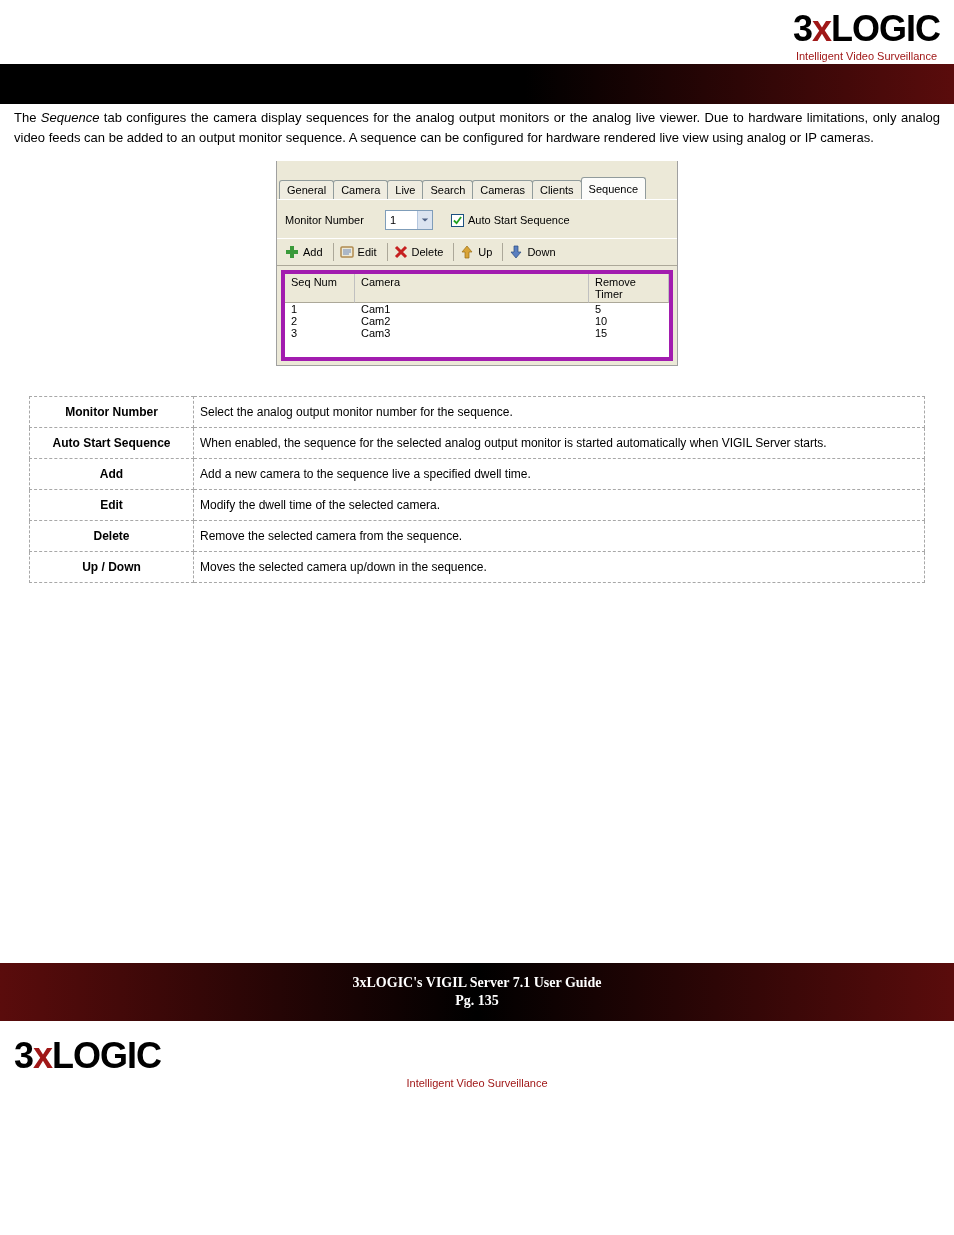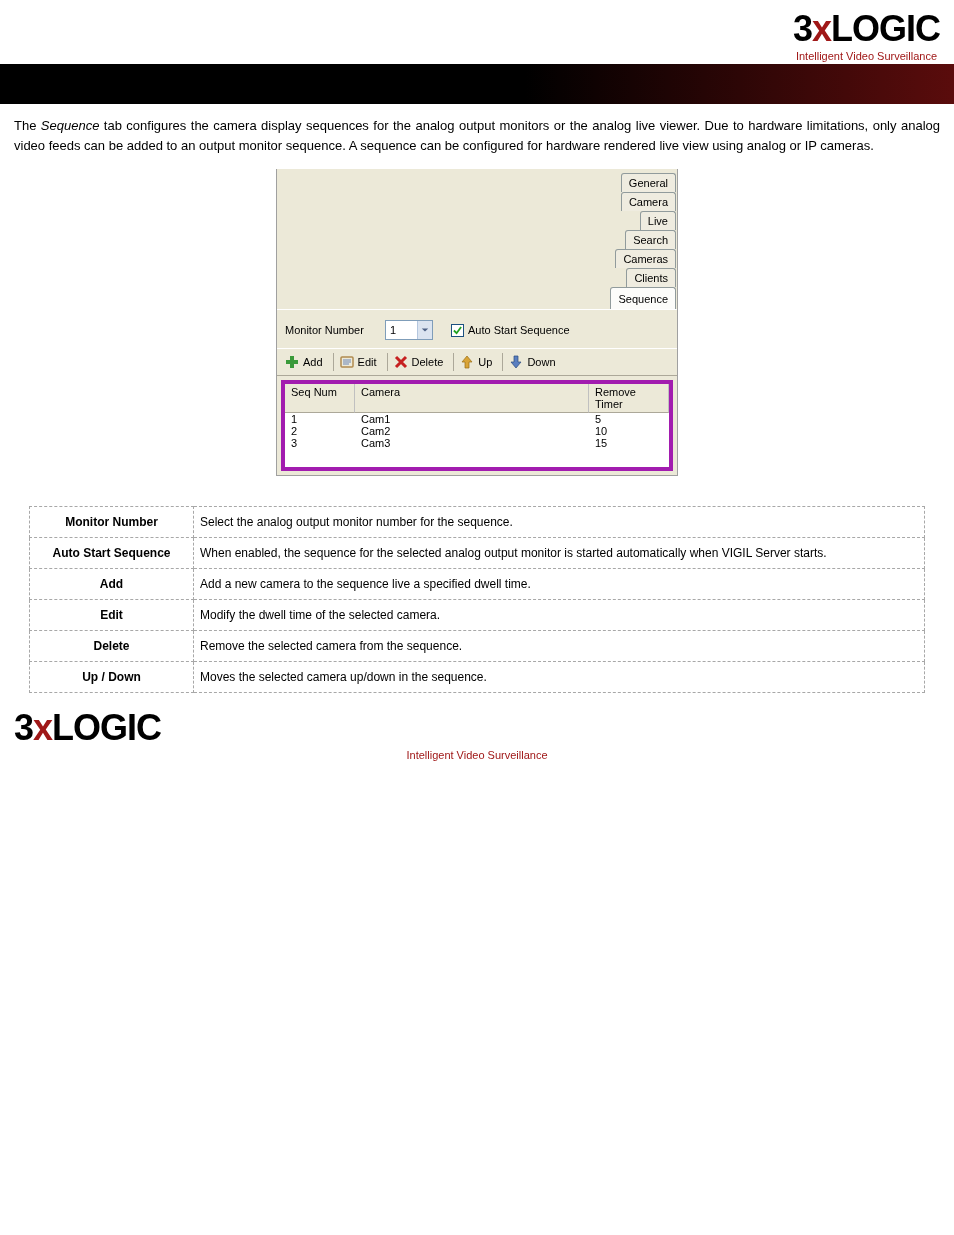--- a/index.html
+++ b/index.html
@@ -49,7 +49,7 @@
   .body-text {
     font-size: 13px;
     line-height: 1.5;
-    margin: 12px 0 14px 0;
+    margin: 4px 0 14px 0;
     text-align: justify;
   }
   .body-text em { font-style: italic; }

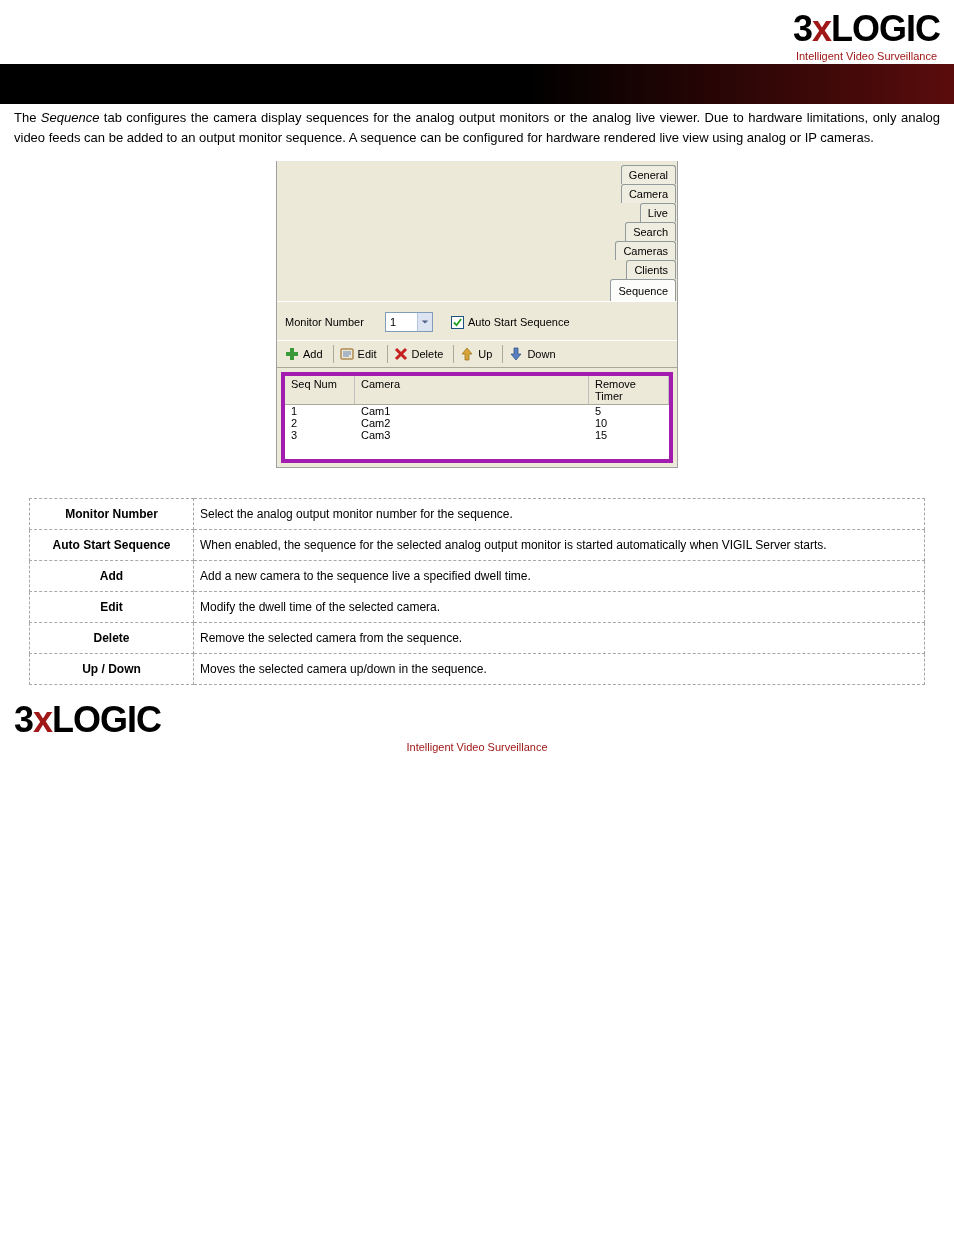--- a/index.html
+++ b/index.html
@@ -67,10 +67,9 @@
   .tabs {
     display: flex;
     align-items: flex-end;
-    padding: 4px 2px 0 2px;
+    padding: 16px 2px 0 2px;
     background: #ece9d8;
     border-bottom: 1px solid #fff;
-    flex-direction: column;
   }
   .tab {
     padding: 3px 7px 3px 7px;

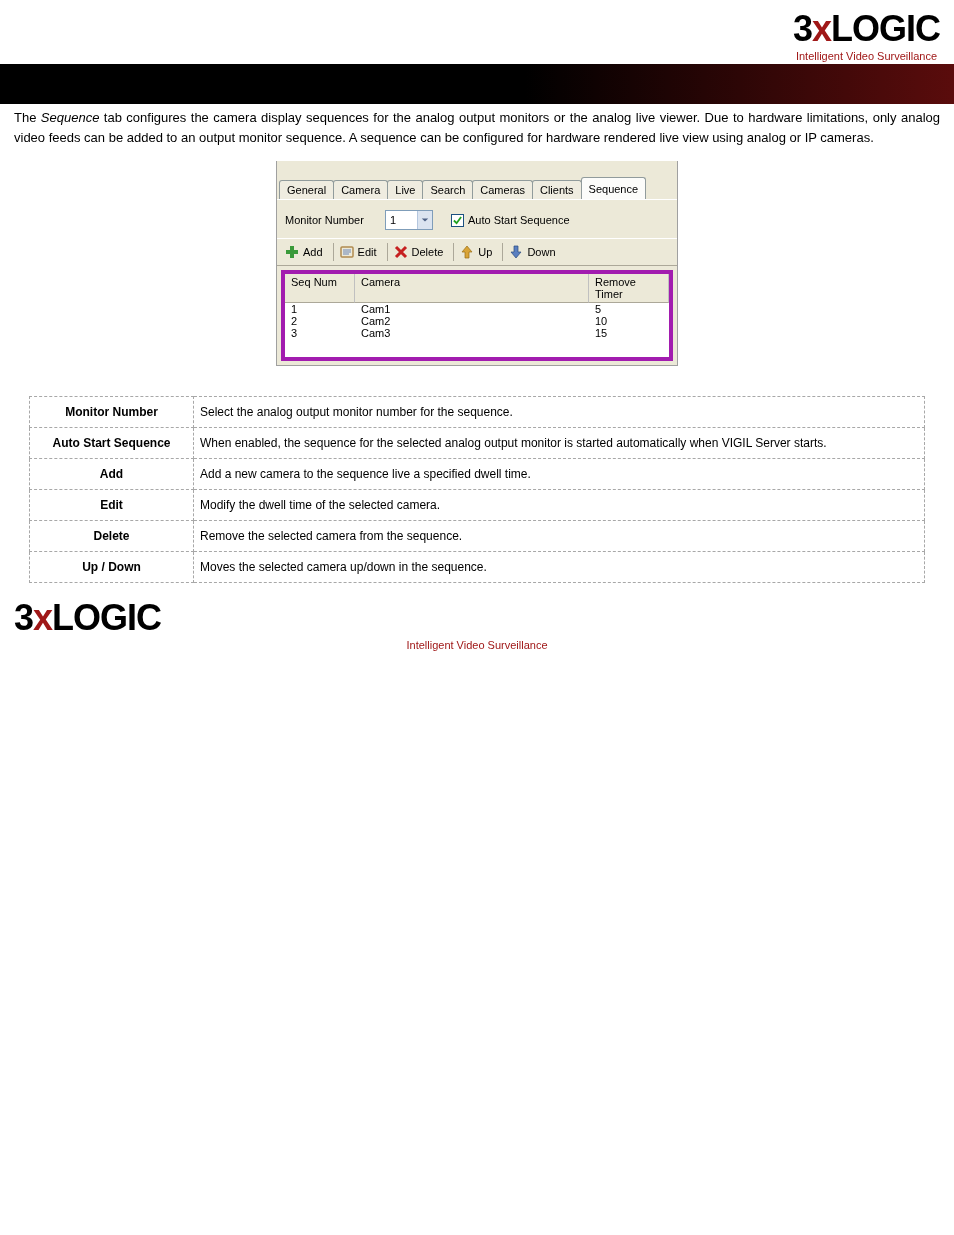--- a/index.html
+++ b/index.html
@@ -354,6 +354,10 @@
   </tbody>
     </table>
 
+  <div class="footer-band">
+    <div>3xLOGIC's VIGIL Server 7.1 User Guide</div>
+    <div>Pg. 135</div>
+  </div>
 
   <div class="footer-logo-row">
     <div class="logo">

